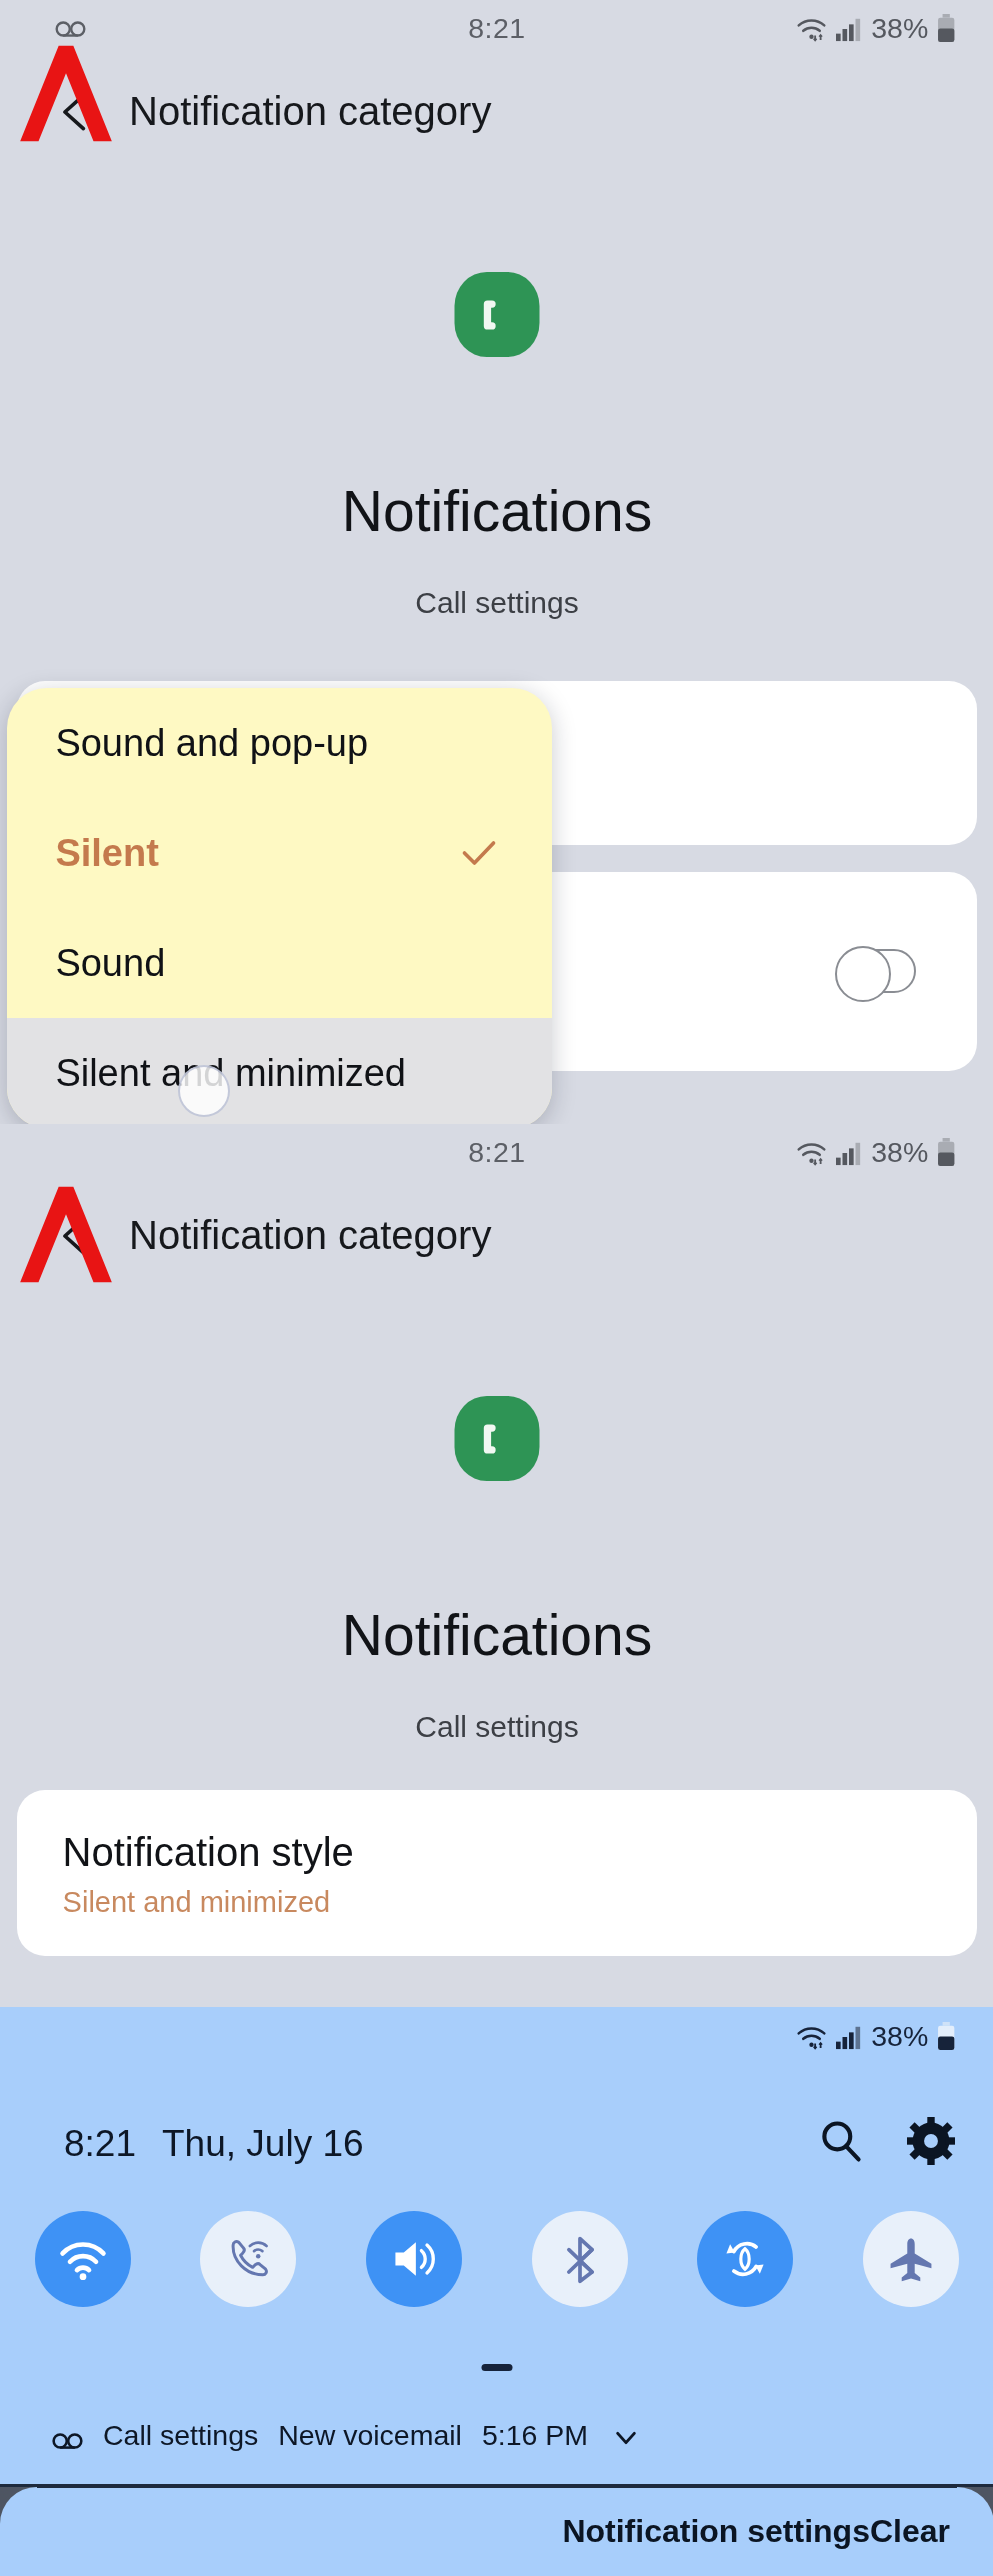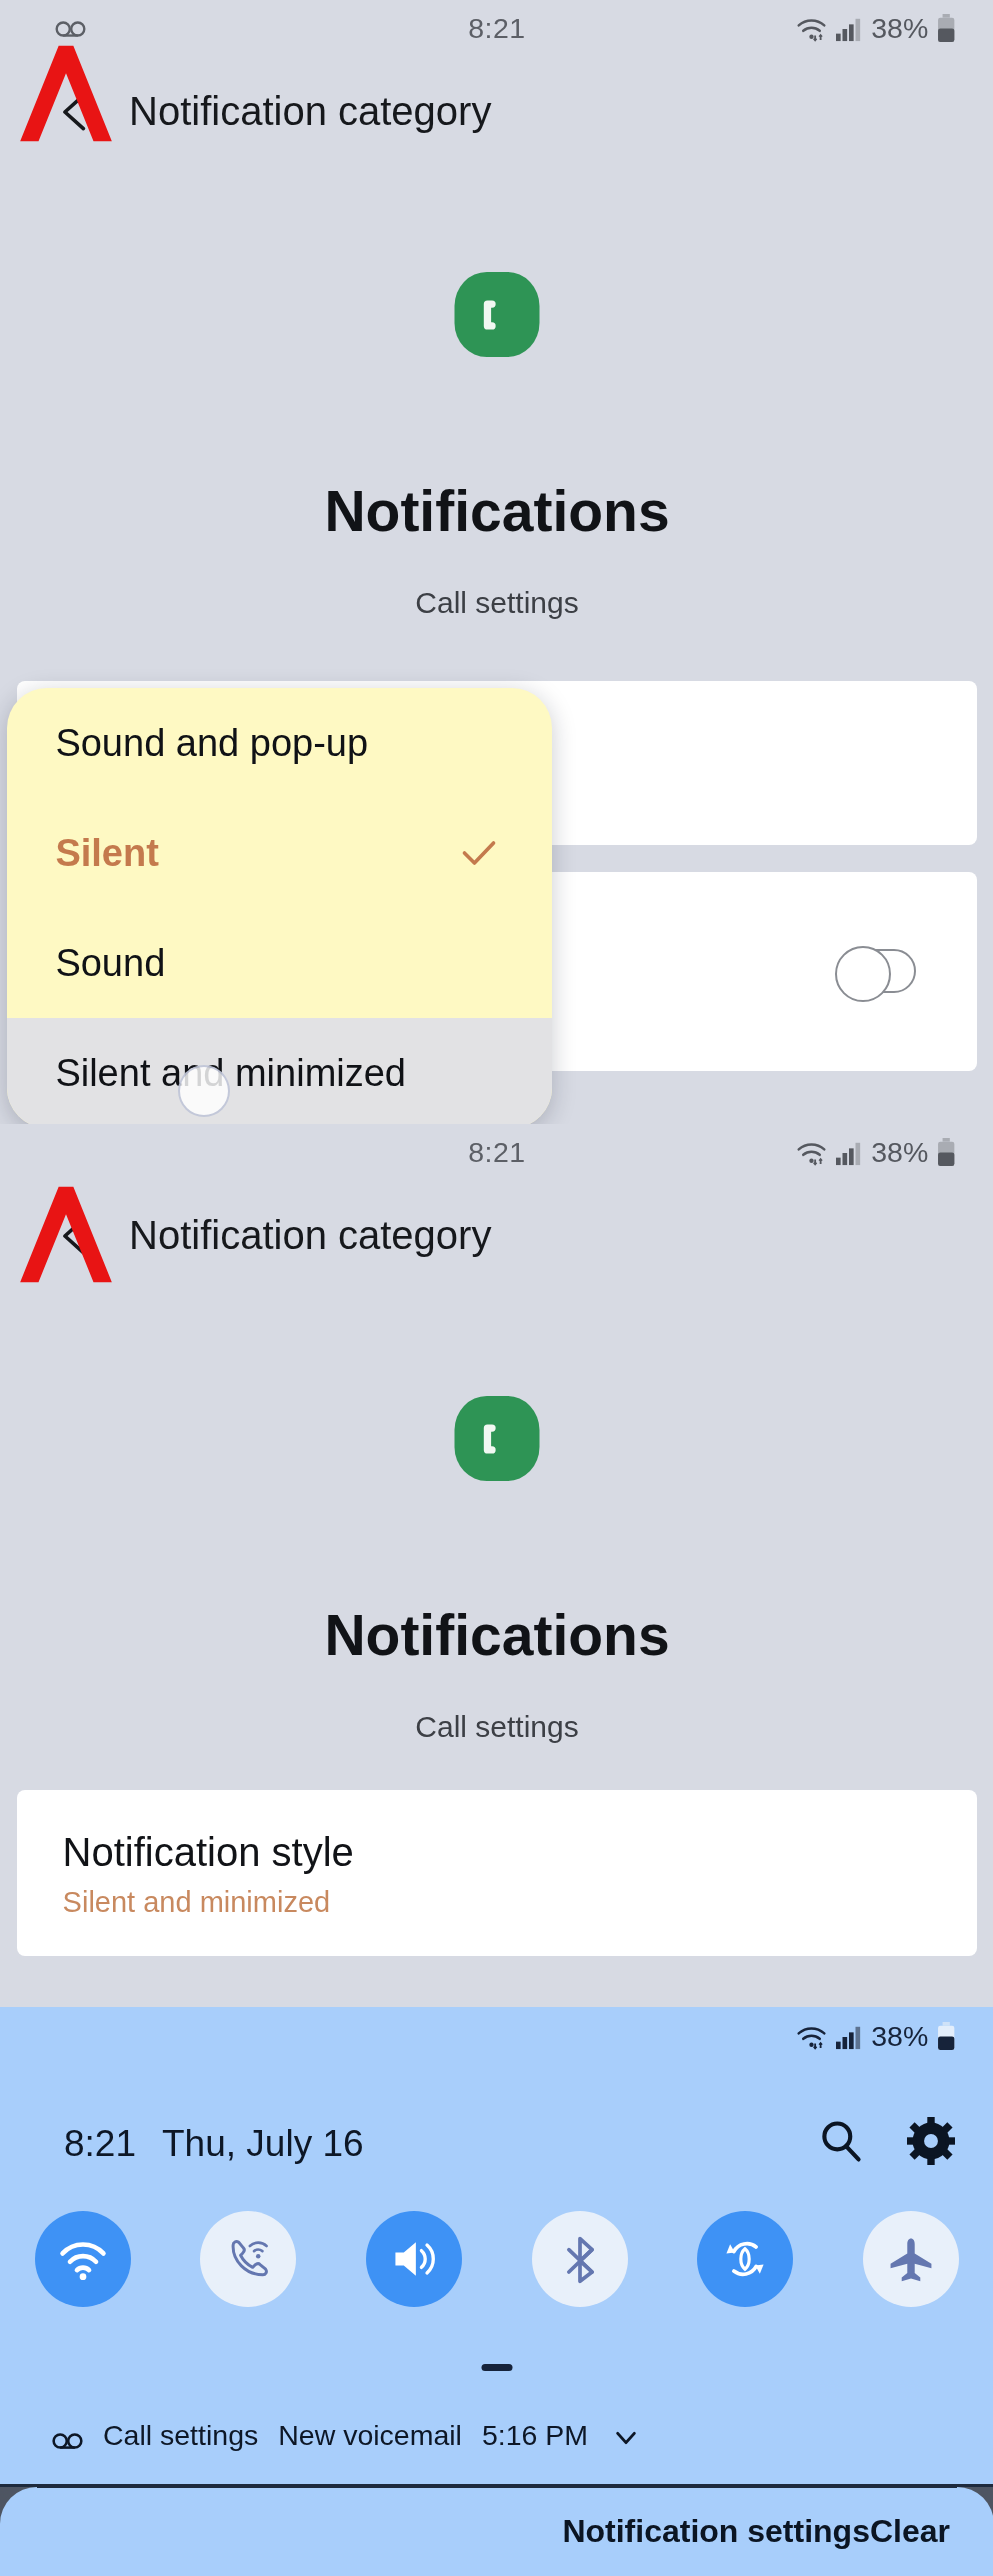--- a/index.html
+++ b/index.html
@@ -53,7 +53,7 @@
 
   .big-title {
     position:absolute; left:0; width:994px; text-align:center;
-    font-size:57px; color:#111317; font-weight:700;
+    font-size:57px; color:#111317; font-weight:400;
   }
   .sub-title {
     position:absolute; left:0; width:994px; text-align:center;

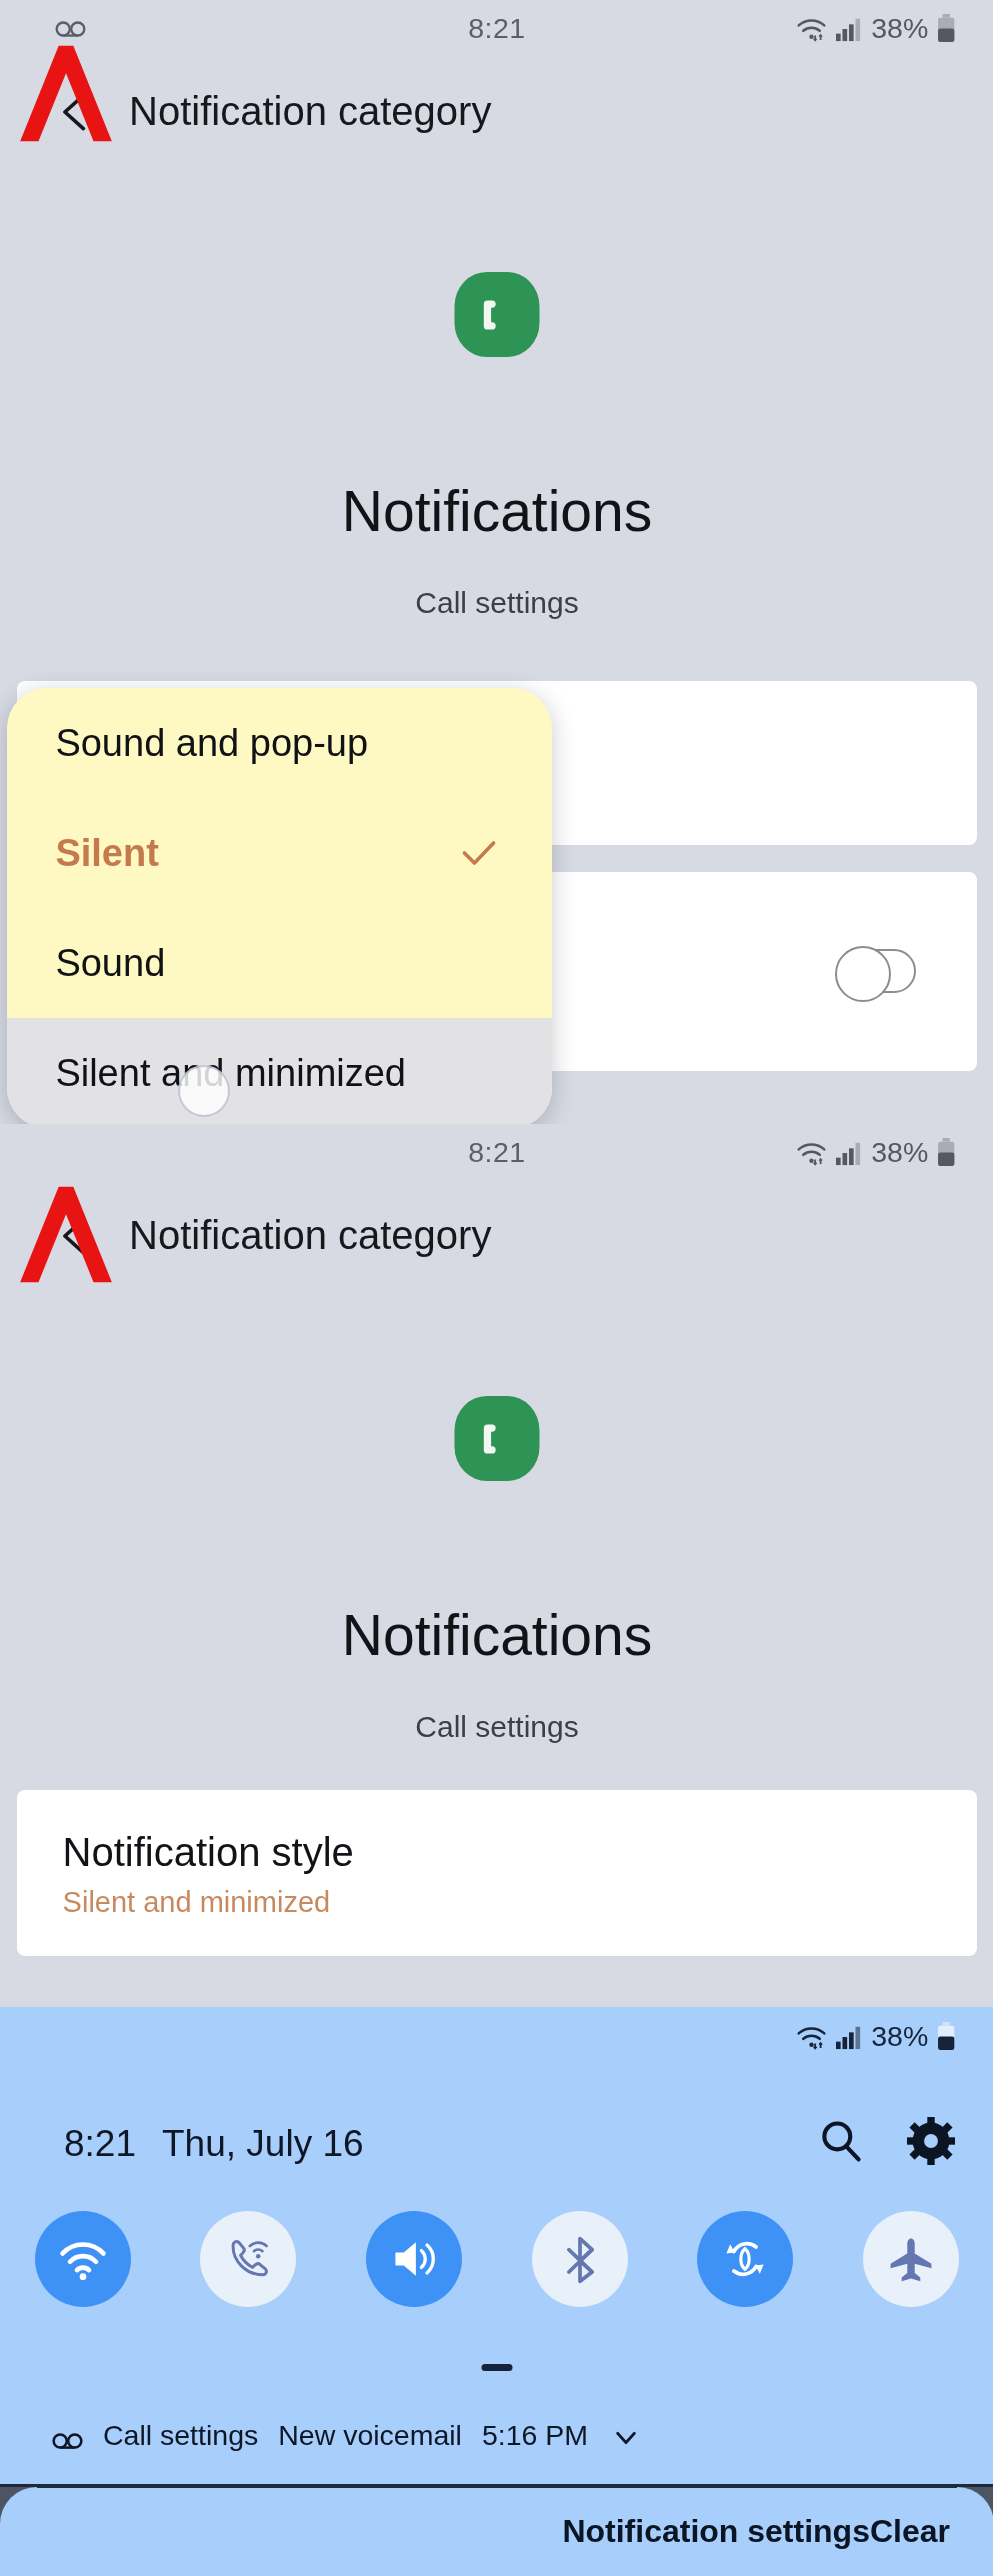--- a/index.html
+++ b/index.html
@@ -61,7 +61,7 @@
   }
 
   .card {
-    position:absolute; background:#ffffff; border-radius:8px;
+    position:absolute; background:#ffffff; border-radius:28px;
   }
 
   .toggle-off {

